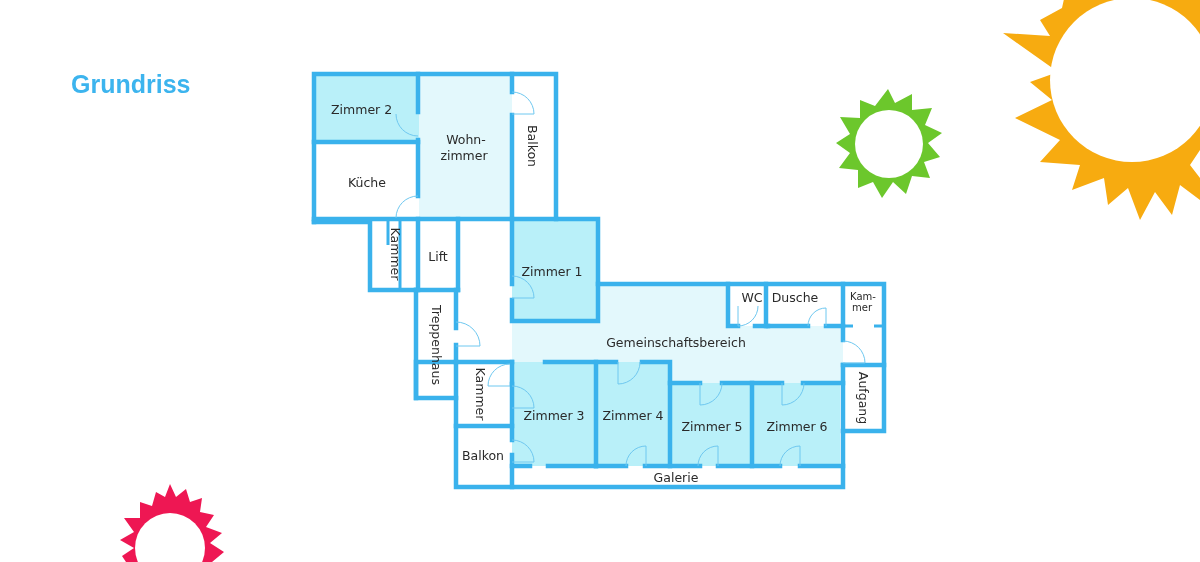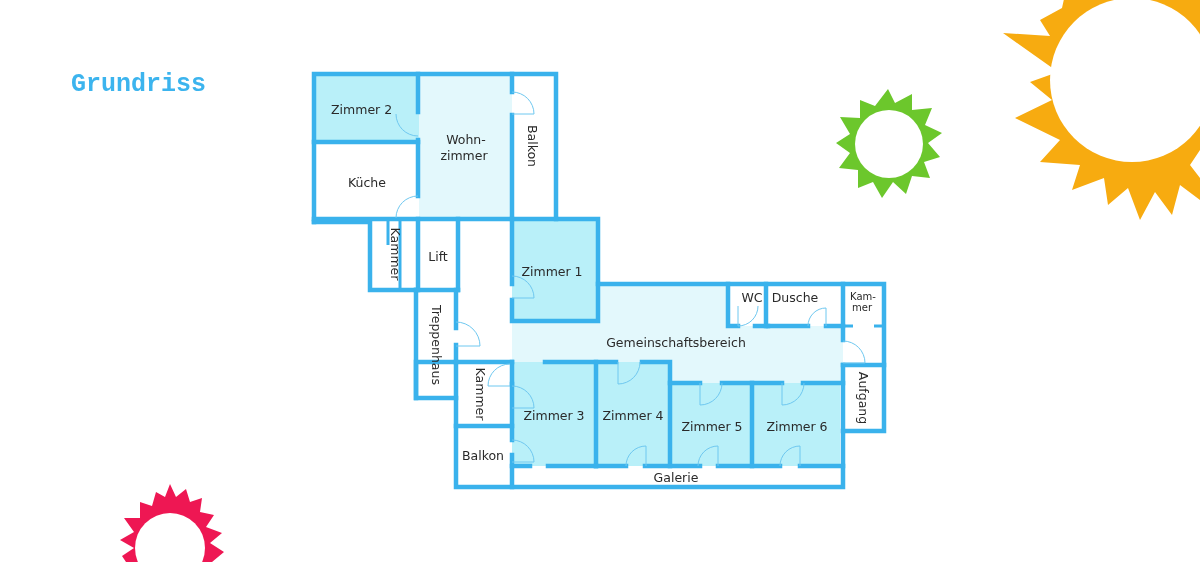--- a/index.html
+++ b/index.html
@@ -10,7 +10,7 @@
     }
     .title {
       position: absolute; left: 71px; top: 70px;
-      font-family: Liberation Mono, monospace;
+      font-family: Liberation Sans, sans-serif;
       font-weight: bold; font-size: 25px; color: #3cb4ee;
       letter-spacing: 0px;
     }

